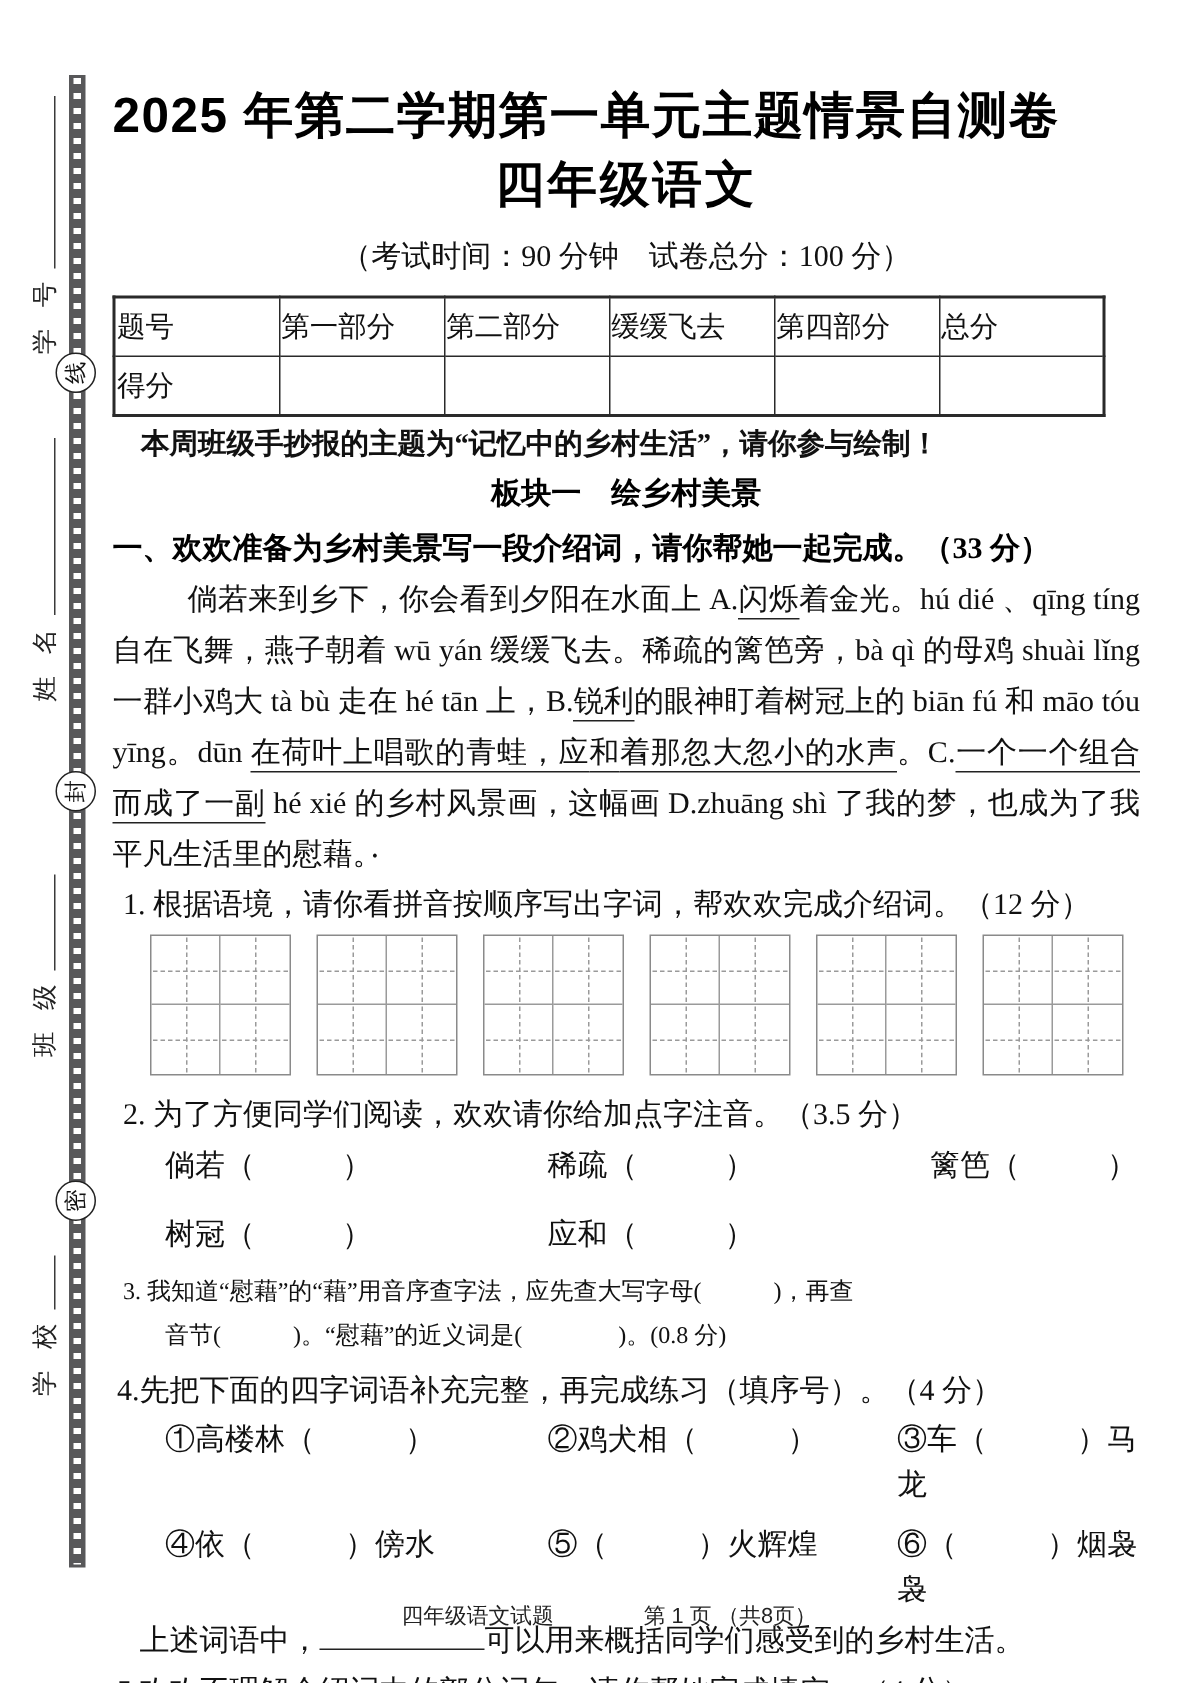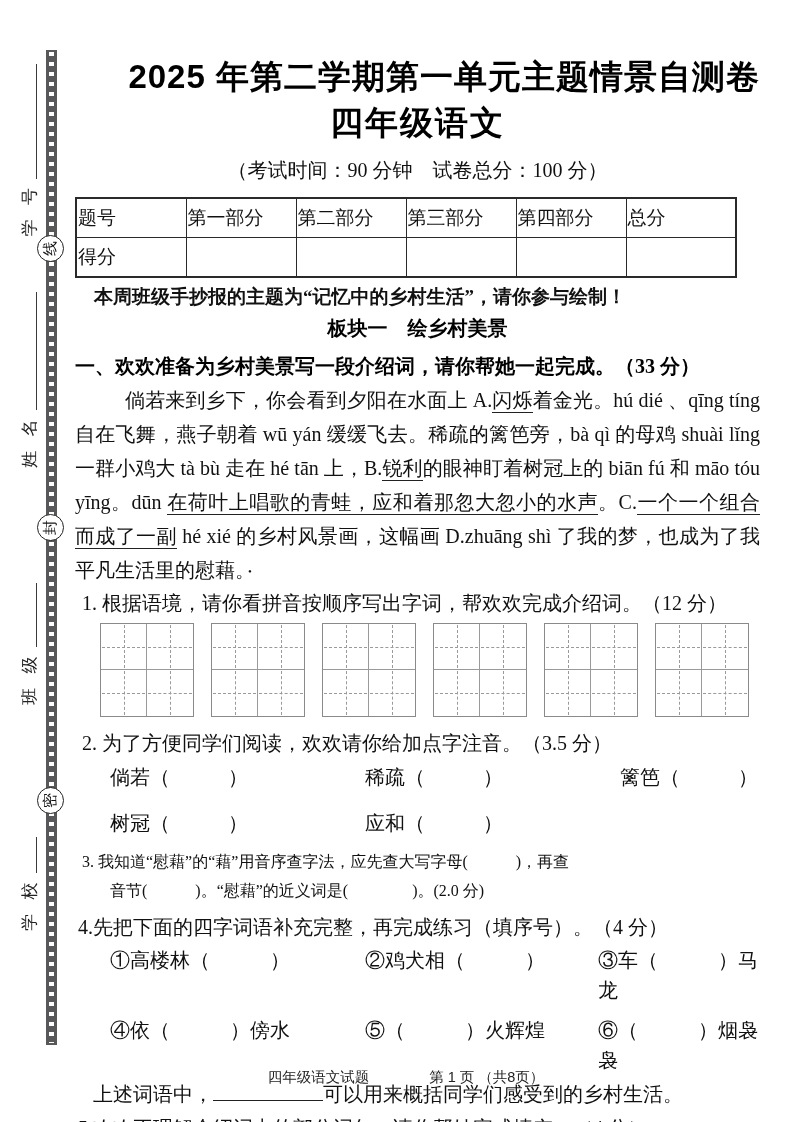--- a/index.html
+++ b/index.html
@@ -20,7 +20,7 @@
   .seal-char span{transform:rotate(-90deg);font-size:15px;color:#111;}
   
   .content{position:absolute;left:75px;top:0;width:685px;}
-  .title1{margin:57px 0 0 0;text-align:right;font-family:"Liberation Sans",sans-serif;
+  .title1{margin:57px 0 0 0;text-align:left;font-family:"Liberation Sans",sans-serif;
     font-weight:bold;font-size:33px;line-height:40px;color:#000;letter-spacing:1px;}
   .title2{margin:6px 0 0 0;text-align:center;font-family:"Liberation Sans",sans-serif;
     font-weight:bold;font-size:33px;line-height:40px;color:#000;letter-spacing:2px;}

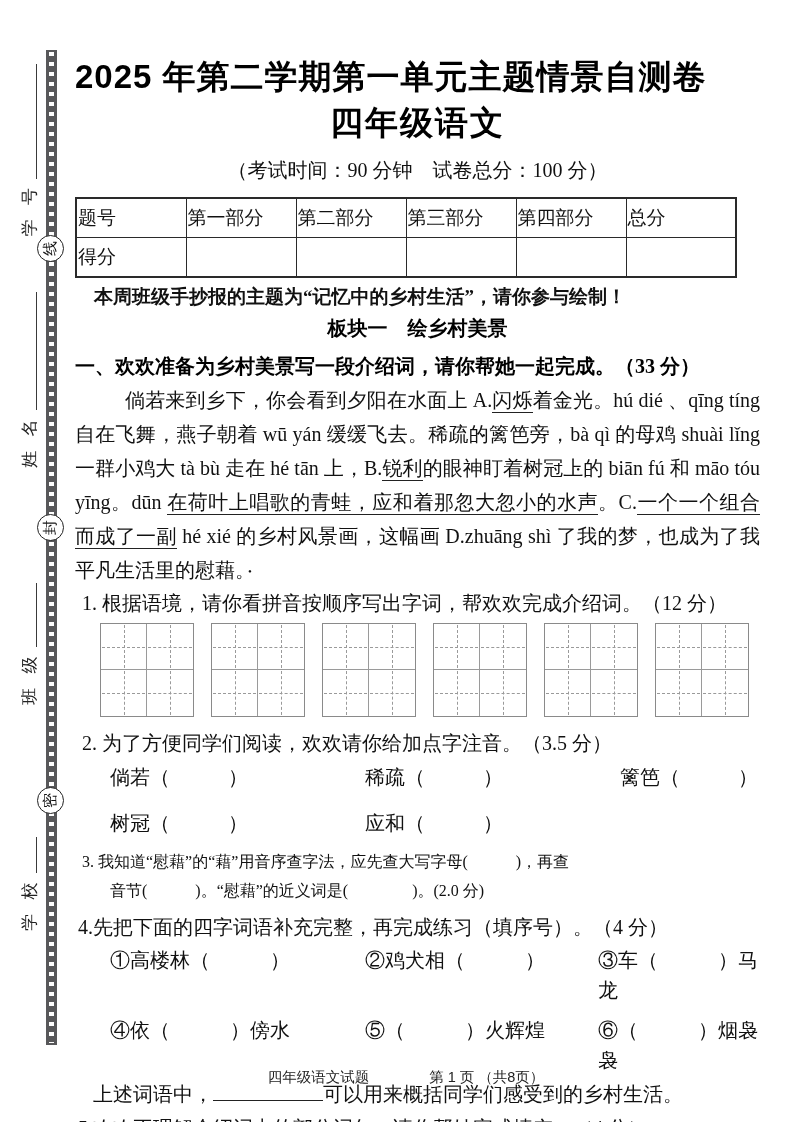--- a/index.html
+++ b/index.html
@@ -109,7 +109,7 @@
           <td>题号</td>
           <td>第一部分</td>
           <td>第二部分</td>
-          <td>第三部分</td>
+          <td>缓缓飞去</td>
           <td>第四部分</td>
           <td>总分</td>
         </tr>

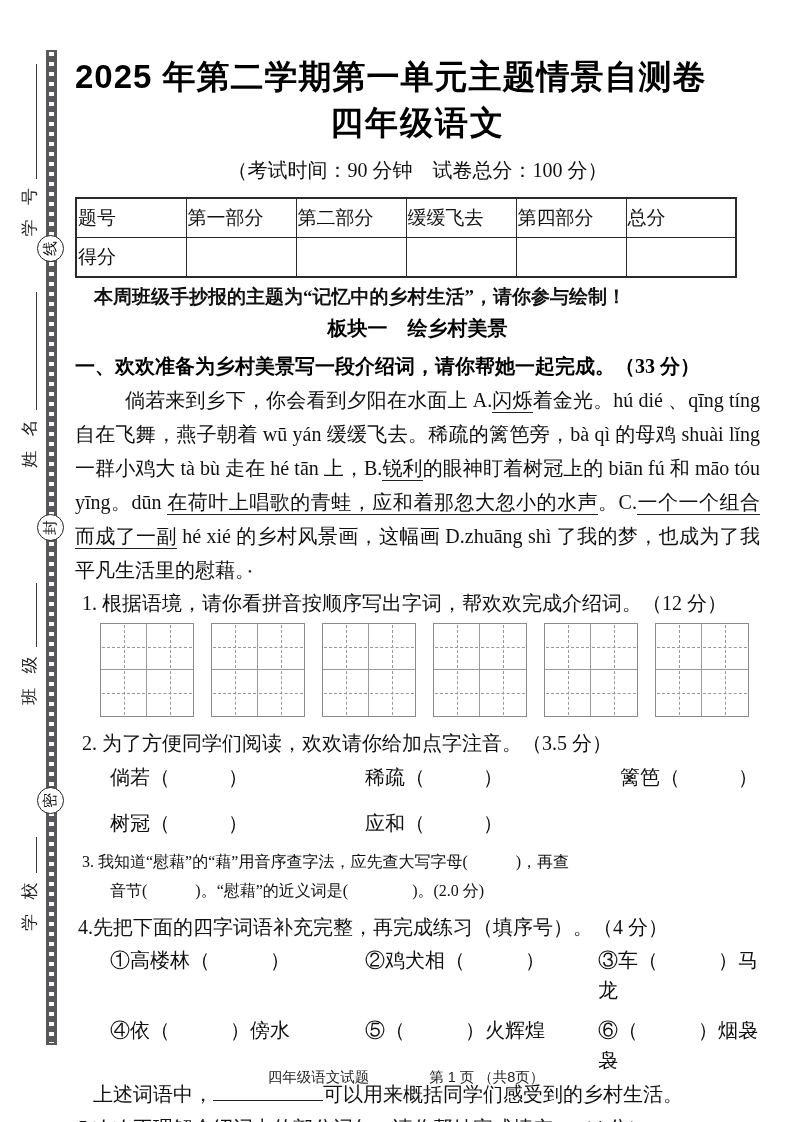--- a/index.html
+++ b/index.html
@@ -181,7 +181,7 @@
 
   <div class="q3" id="q3">
       <div class="l1">3.  我知道“慰藉”的“藉”用音序查字法，应先查大写字母(　　　)，再查</div>
-      <div class="l2">音节(　　　)。“慰藉”的近义词是(　　　　)。(2.0 分)</div>
+      <div class="l2">音节(　　　)。“慰藉”的近义词是(　　　　)。(0.8 分)</div>
     </div>
 
   <div class="q4-heading">4.先把下面的四字词语补充完整，再完成练习（填序号）。（4 分）</div>

